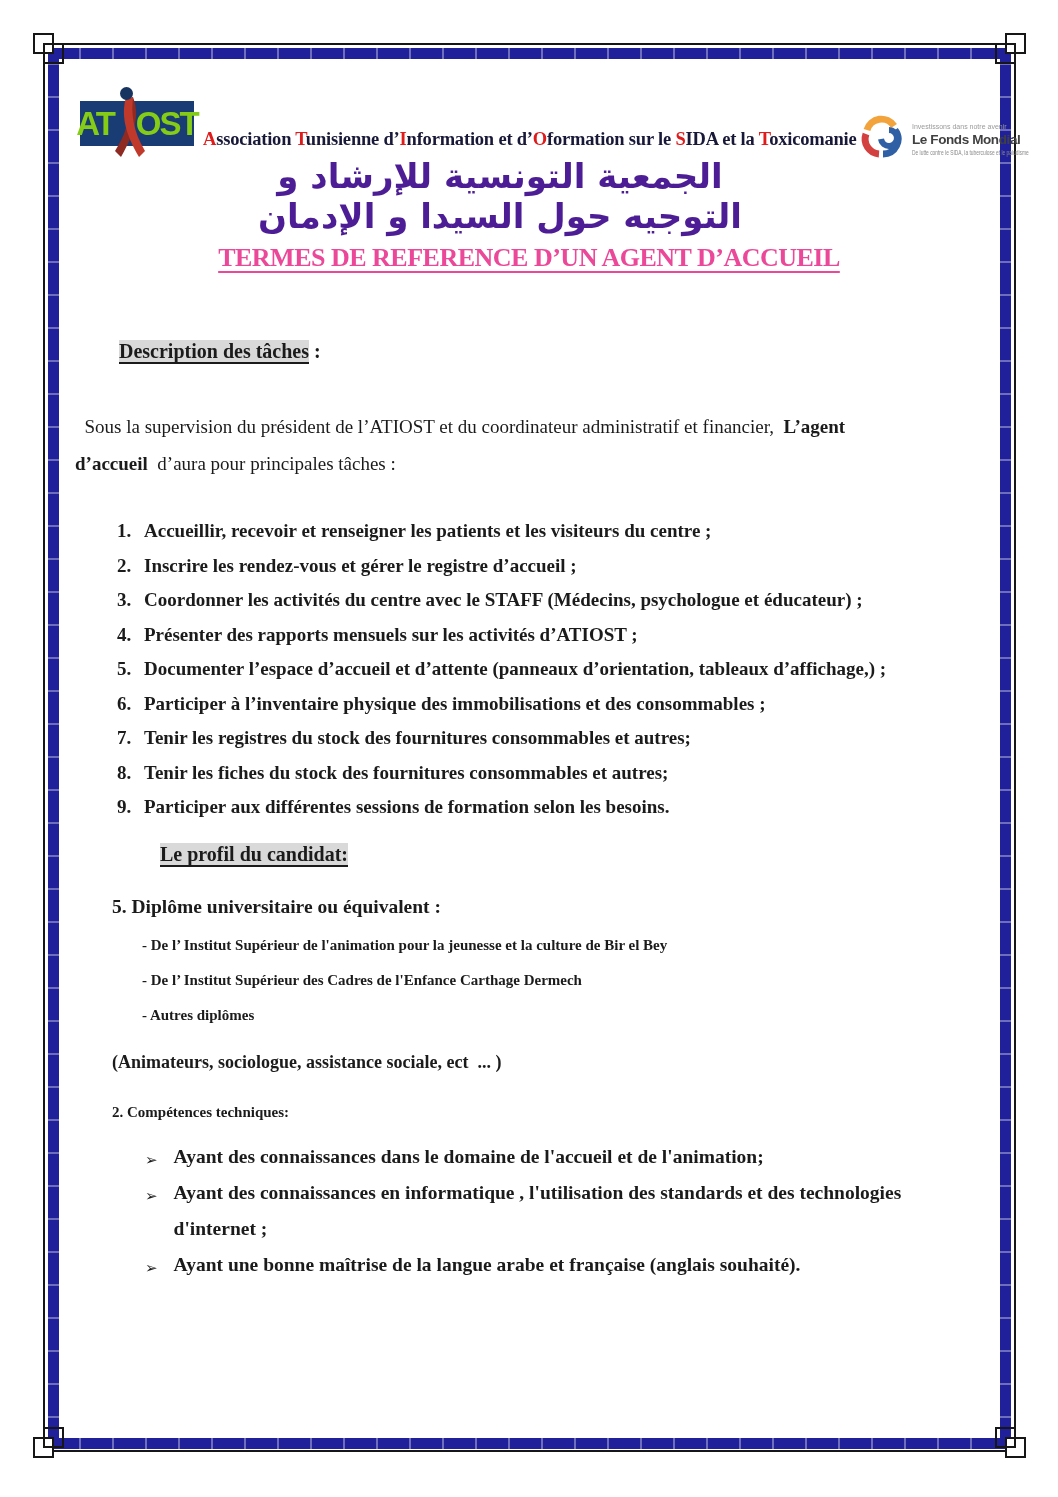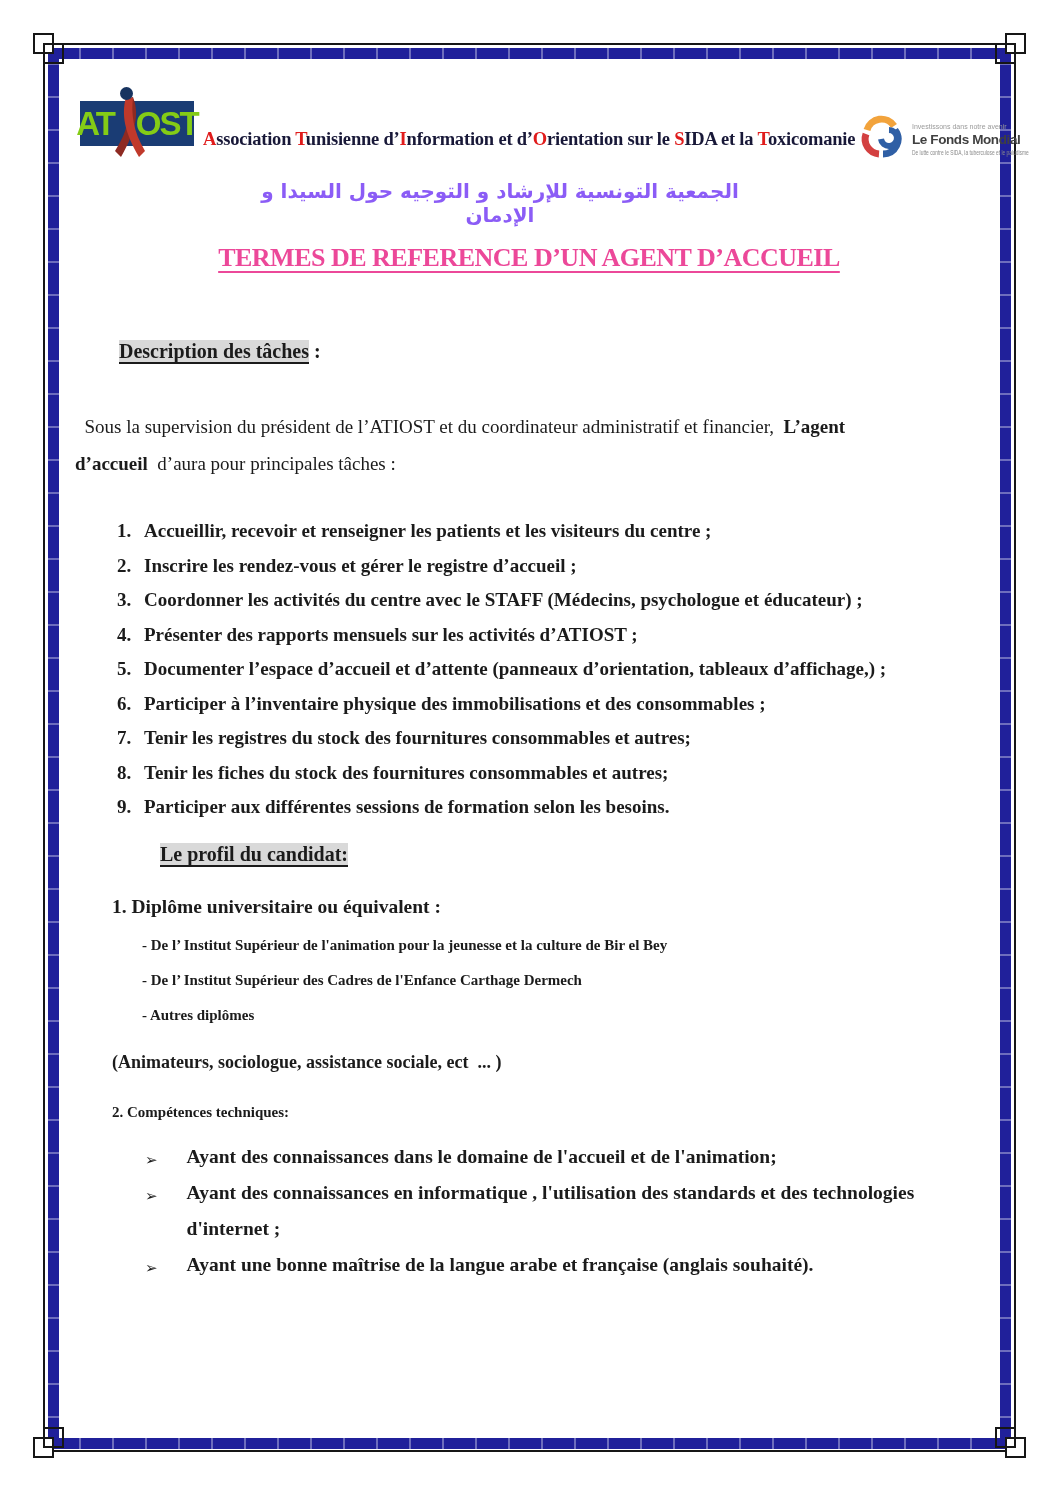--- a/index.html
+++ b/index.html
@@ -108,7 +108,7 @@
   <path d="M21 2 C27 18 25 34 9 62 L3 56 C19 32 17 16 14 4 Z" fill="#8e2a22"></path>
   <path d="M14 2 C9 20 13 38 27 62 L33 56 C21 36 19 18 21 3 Z" fill="#c0392b"></path>
 </svg>
-<div class="org-line"><span class="seg-red">A</span><span>ssociation </span><span class="seg-red">T</span><span>unisienne d’</span><span class="seg-red">I</span><span>nformation et d’</span><span class="seg-red">O</span><span>rientation sur le </span><span class="seg-red">S</span><span>IDA et la </span><span class="seg-red">T</span><span>oxicomanie</span></div>
+<div class="org-line"><span class="seg-red">A</span><span>ssociation </span><span class="seg-red">T</span><span>unisienne d’</span><span class="seg-red">I</span><span>nformation et d’</span><span class="seg-red">O</span><span>formation sur le </span><span class="seg-red">S</span><span>IDA et la </span><span class="seg-red">T</span><span>oxicomanie</span></div>
 <div class="arabic-line">الجمعية التونسية للإرشاد و التوجيه حول السيدا و الإدمان</div>
 
 <div class="fonds">

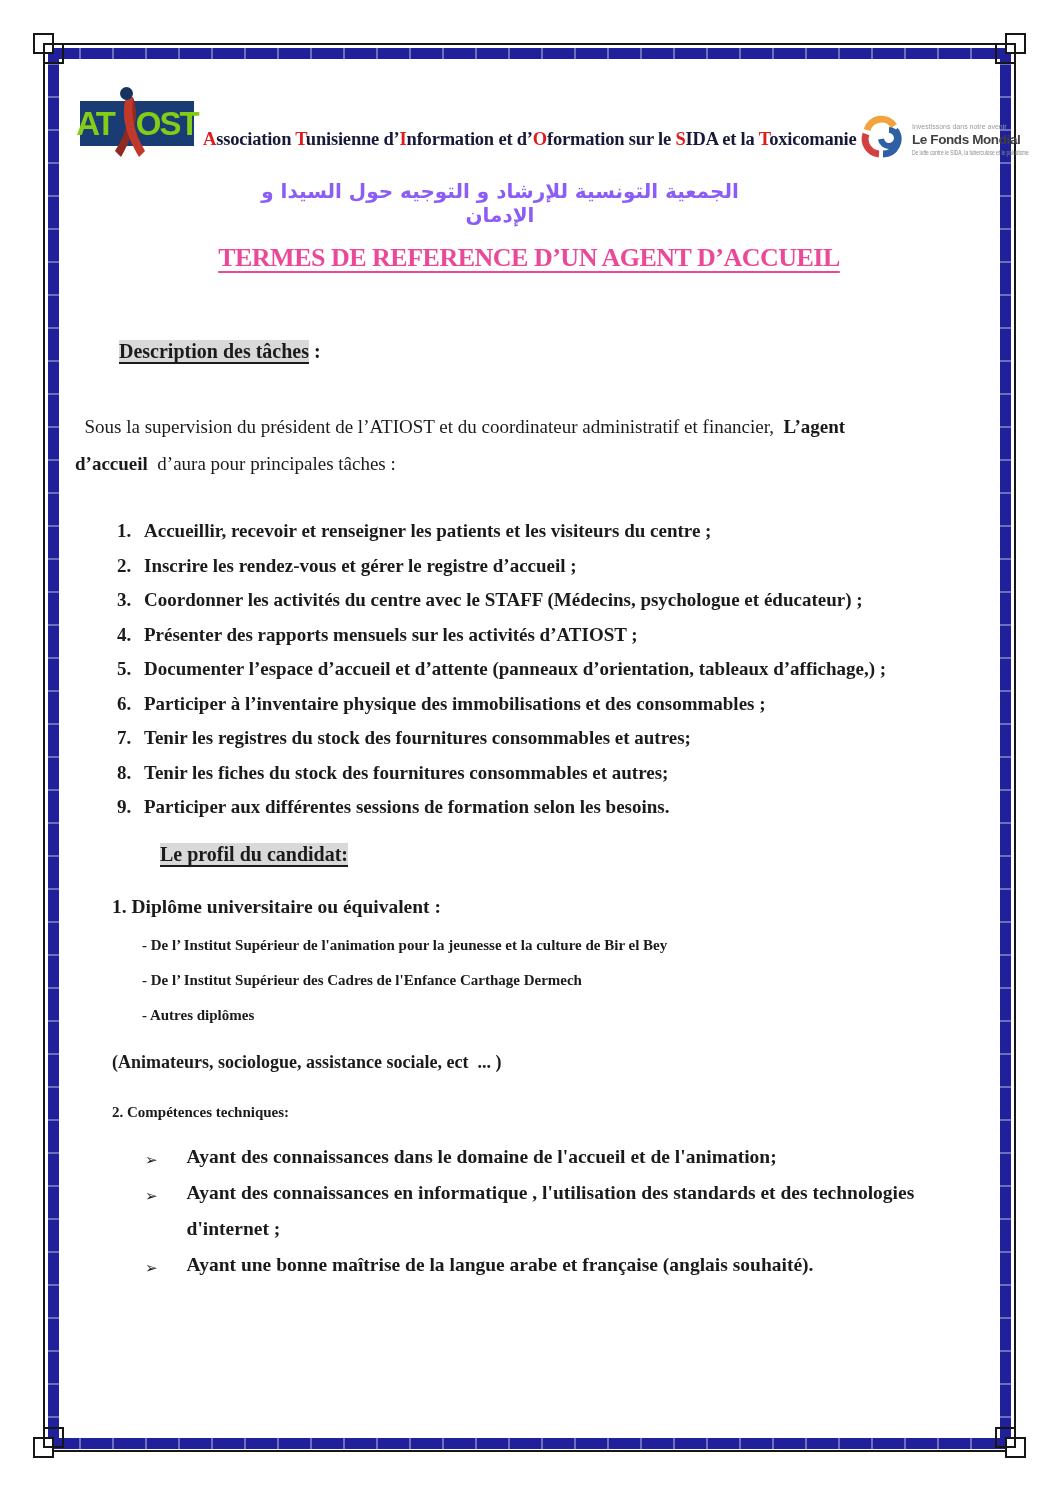--- a/index.html
+++ b/index.html
@@ -41,7 +41,7 @@
   .seg-red{color:#e01b1b;}
   .seg-bold{font-weight:bold;}
   .arabic-line{position:absolute;left:230px;top:156px;width:540px;text-align:center;
-    direction:rtl;font-family:"DejaVu Sans",sans-serif;font-weight:bold;font-size:20px;color:#8b5cf6;margin-top:23px;}
+    direction:rtl;font-family:"DejaVu Sans",sans-serif;font-weight:bold;font-size:34px;color:#4c1d95;}
   .fonds{position:absolute;left:858px;top:106px;width:150px;display:flex;gap:8px;align-items:center;z-index:4;}
   .fonds-icon{flex:none;}
   .fonds-text{display:flex;flex-direction:column;gap:2px;}

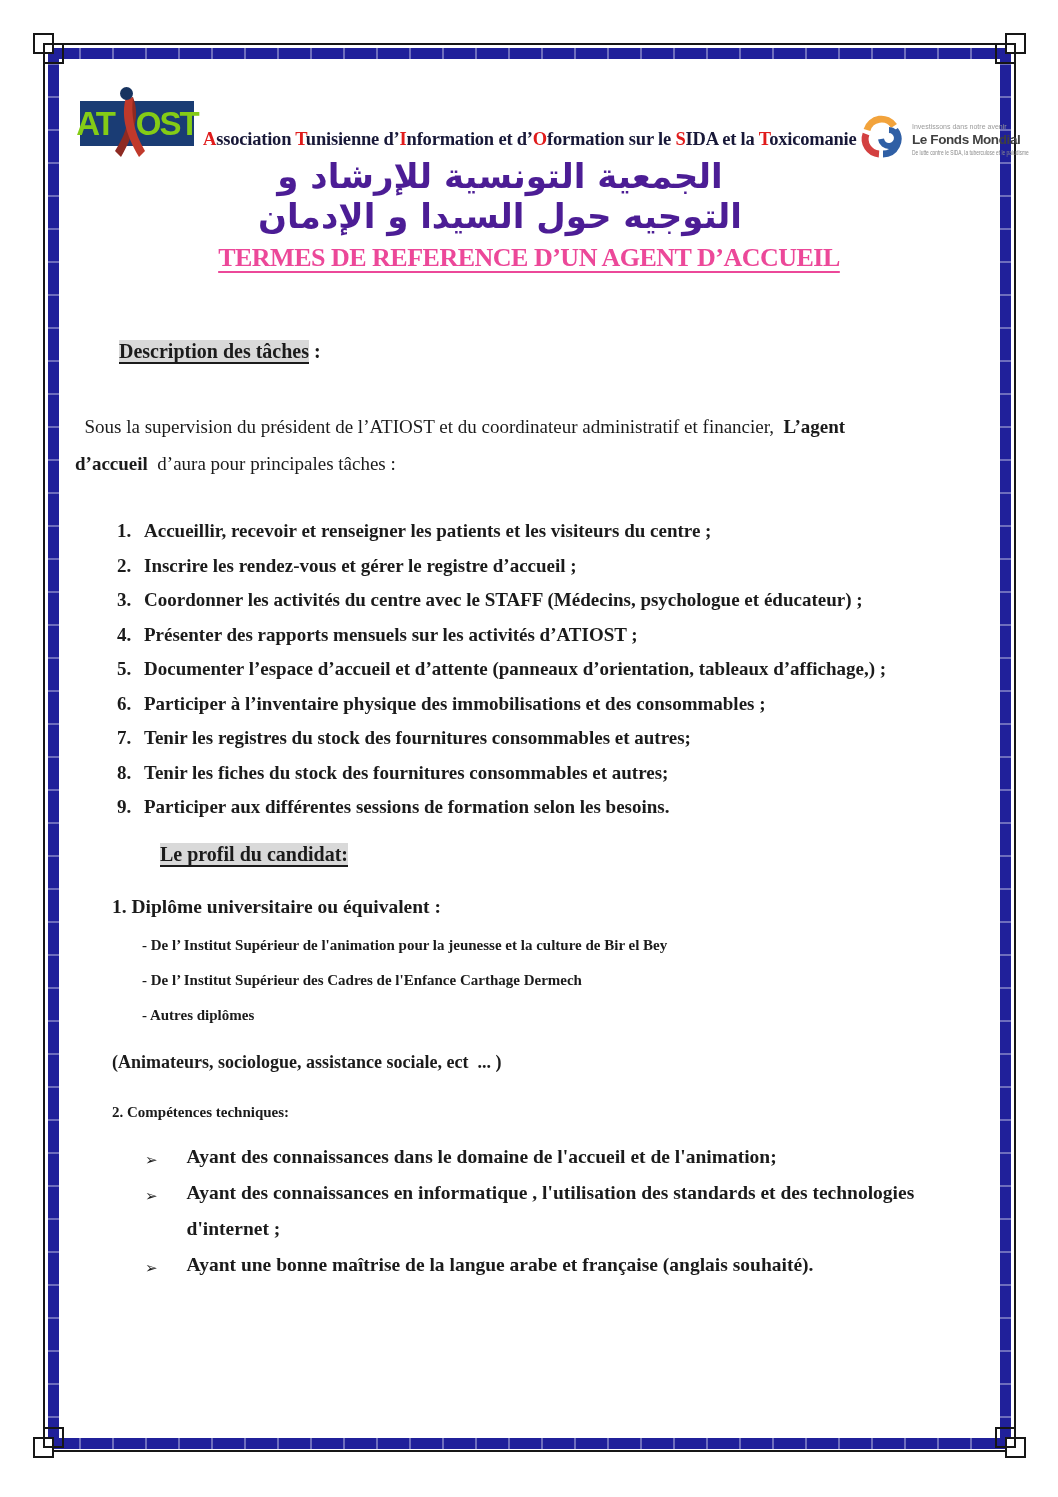--- a/index.html
+++ b/index.html
@@ -176,7 +176,7 @@
 <div class="h-profile">
   <span class="hl u">Le profil du candidat:</span>
 </div>
-<div class="h-diploma">1.  Diplôme universitaire ou équivalent :</div>
+<div class="h-diploma">5.  Diplôme universitaire ou équivalent :</div>
 <div class="diploma">
     <div>- De l’ Institut Supérieur de l'animation pour la jeunesse et la culture de Bir el Bey</div>
     <div>- De l’ Institut Supérieur des Cadres de l'Enfance Carthage Dermech</div>

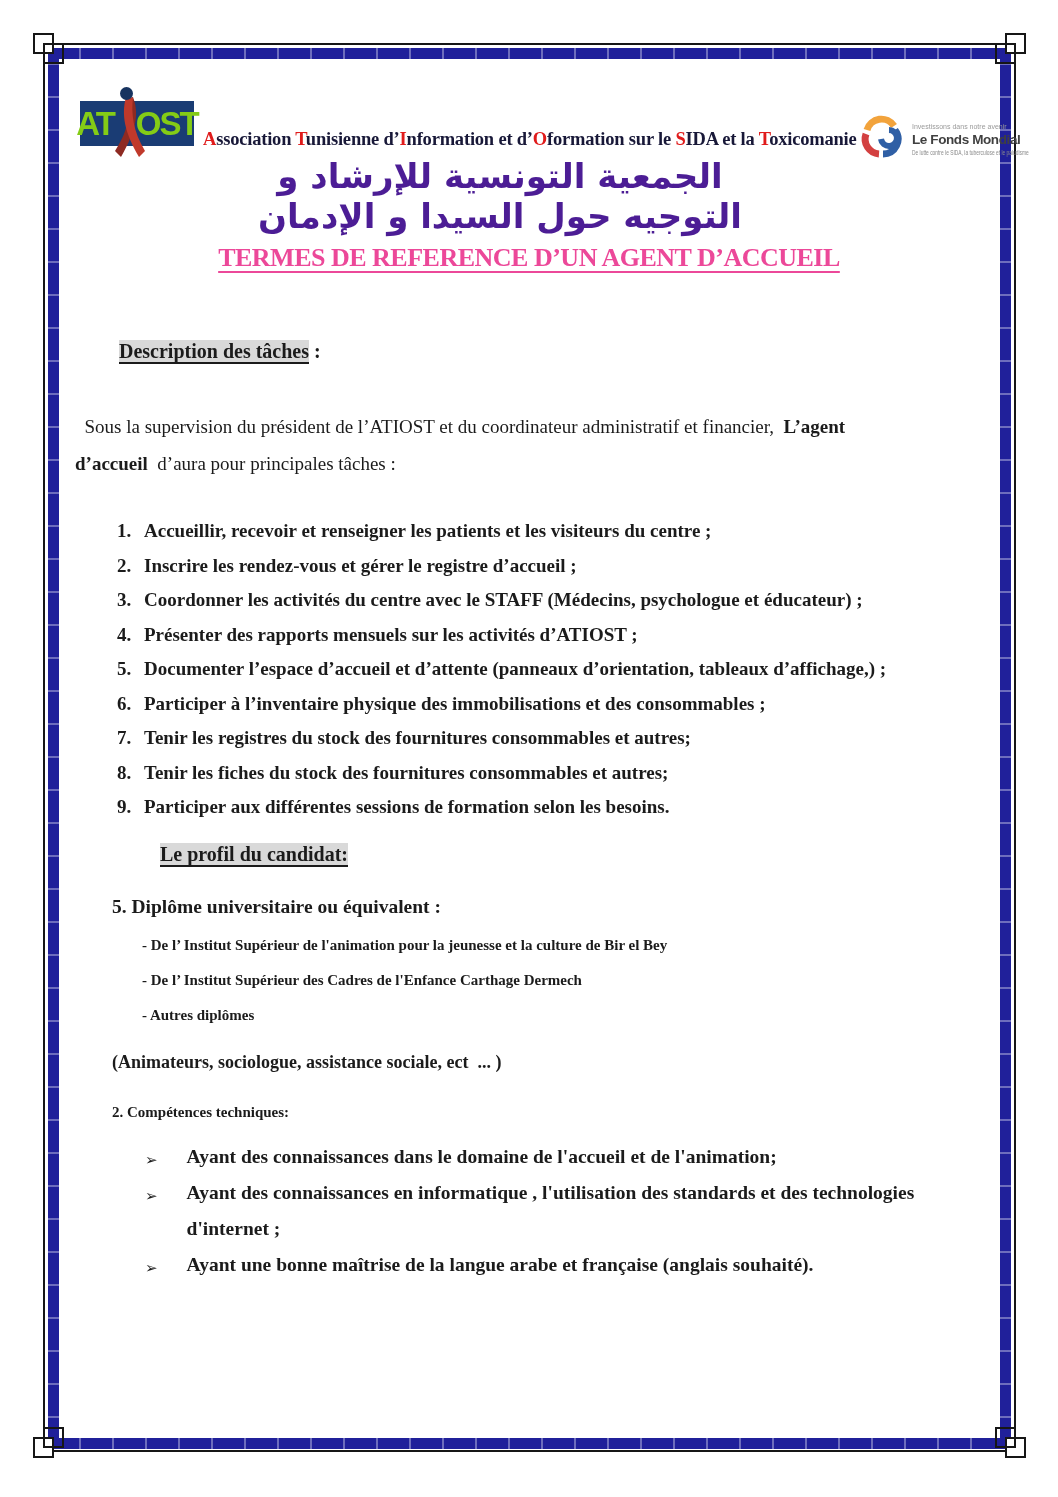--- a/index.html
+++ b/index.html
@@ -72,7 +72,7 @@
   .skills{position:absolute;left:145px;top:1139px;font-size:19.5px;font-weight:bold;line-height:36px;}
   .skill{display:flex;gap:16px;}
   .bullet{font-family:"DejaVu Sans",sans-serif;font-size:15px;flex:none;transform:translateY(3px);}
-  .skill-lines div{white-space:nowrap;margin-left:13px;}
+  .skill-lines div{white-space:nowrap;}
 </style>
 </head>
 <body>

